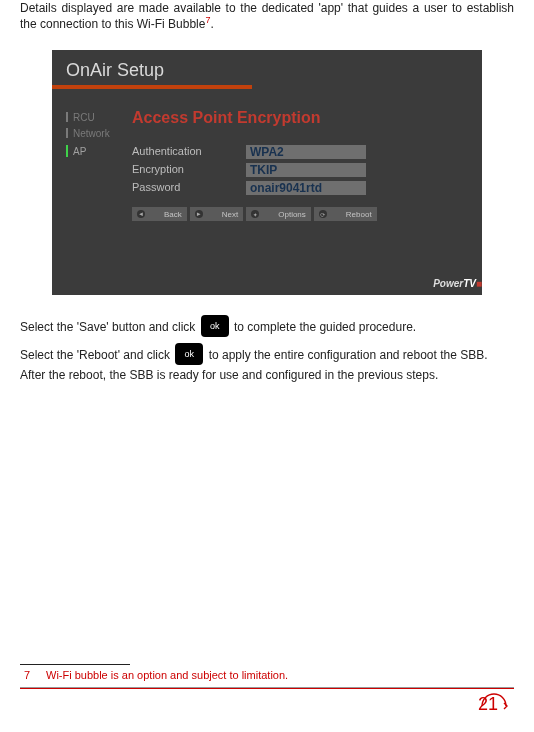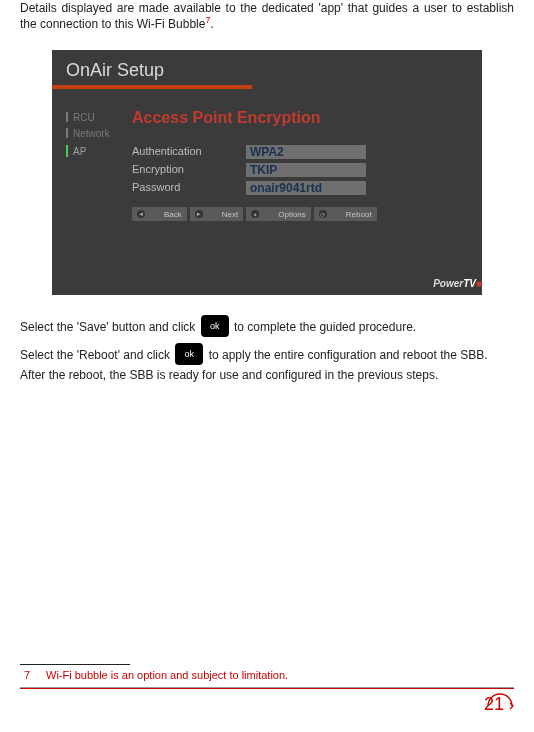--- a/index.html
+++ b/index.html
@@ -171,7 +171,7 @@
   }
   .page-num-wrap {
     position: absolute;
-    right: 20px;
+    right: 26px;
     bottom: 10px;
     width: 36px;
     height: 28px;

